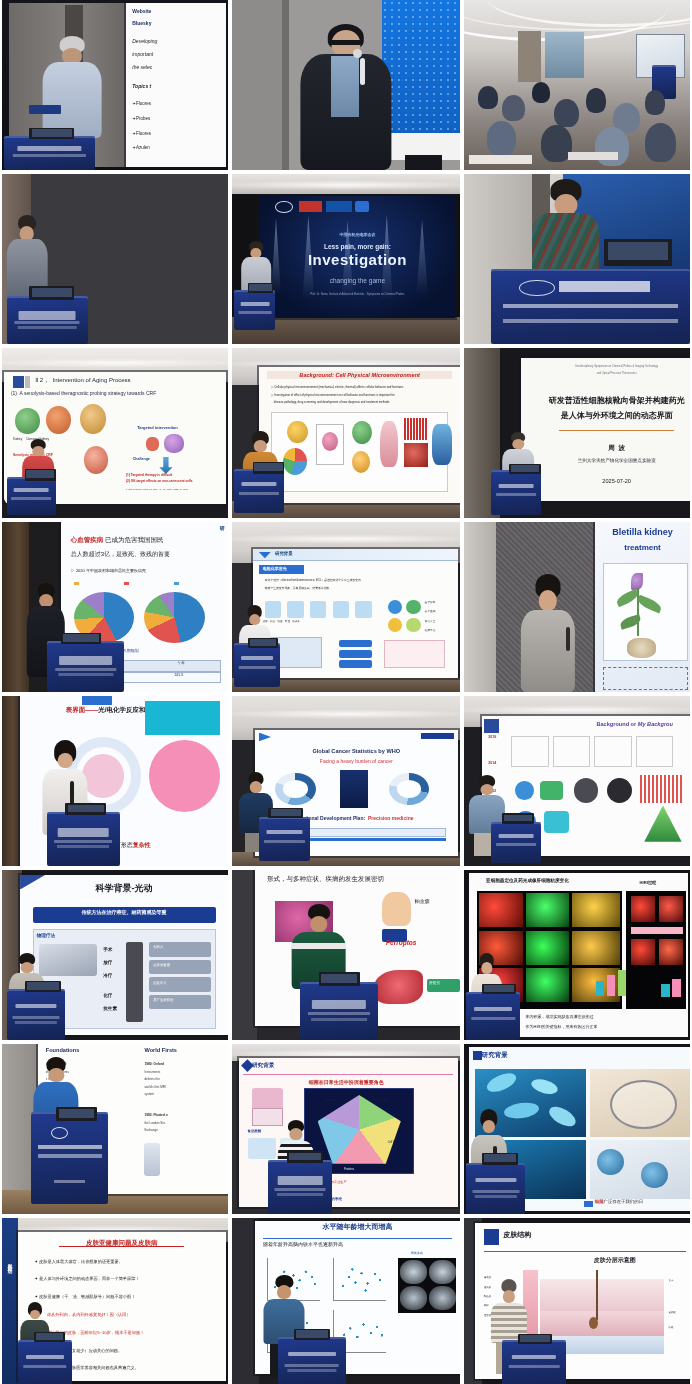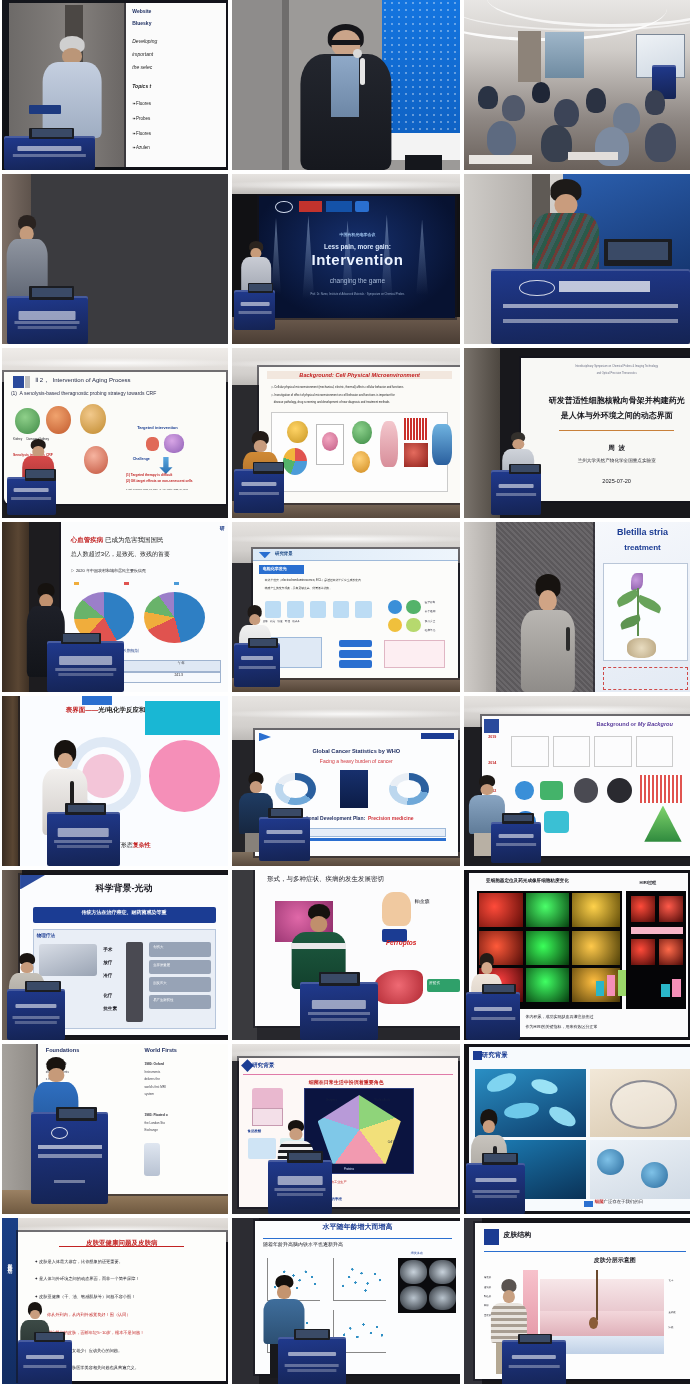--- a/index.html
+++ b/index.html
@@ -265,7 +265,7 @@
         <div style="position:absolute;left:80%;top:19%;width:6%;height:62%;background:linear-gradient(180deg,rgba(200,225,255,.36),rgba(200,225,255,0));clip-path:polygon(50% 0,100% 100%,0 100%);"></div>
         <div class="slide-title" style="top:30%;font-size:4px;color:#9fc4ee;">中国有机光电学会议</div>
         <div class="slide-title" style="top:38%;font-size:6.5px;color:#d9e7fb;">Less pain, more gain:</div>
-        <div class="slide-title" style="top:46%;font-size:15px;color:#eaf2ff;letter-spacing:.5px;">Intervention</div>
+        <div class="slide-title" style="top:46%;font-size:15px;color:#eaf2ff;letter-spacing:.5px;">Investigation</div>
         <div class="slide-title" style="top:66%;font-size:6.5px;color:#a9bcd9;font-weight:normal;">changing the game</div>
         <div class="slide-line" style="top:79%;font-size:2.6px;color:#8fa4c4;text-align:center;">Prof. Dr. Name, Institute of Advanced Materials · Symposium on Chemical Probes</div>
       </div>

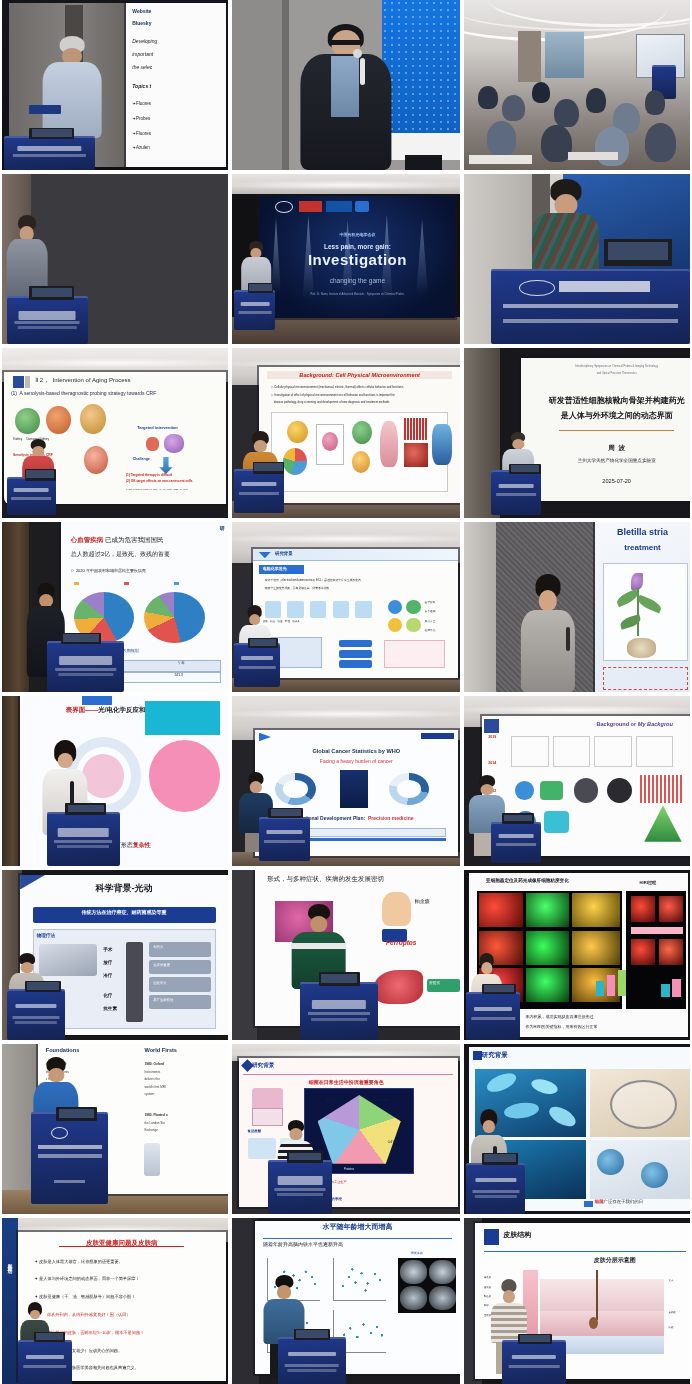--- a/index.html
+++ b/index.html
@@ -503,7 +503,7 @@
       <div style="position:absolute;left:14%;top:0;width:44%;height:100%;background:
         repeating-linear-gradient(45deg,#6a676a 0 2px,#5b585b 2px 4px);"></div>
       <div class="screen pale" style="left:58%;top:0;width:42%;height:100%;background:linear-gradient(160deg,#f6f8fc,#e3eaf4);">
-        <div class="slide-title" style="top:3%;font-size:9px;color:#1b3c93;">Bletilla stria</div>
+        <div class="slide-title" style="top:3%;font-size:9px;color:#1b3c93;">Bletilla kidney</div>
         <div class="slide-title" style="top:13%;font-size:8px;color:#1b3c93;">treatment</div>
         <div style="position:absolute;left:8%;top:24%;right:2%;height:58%;border:.8px solid #b9c6d8;background:#fbfdff;"></div>
 

